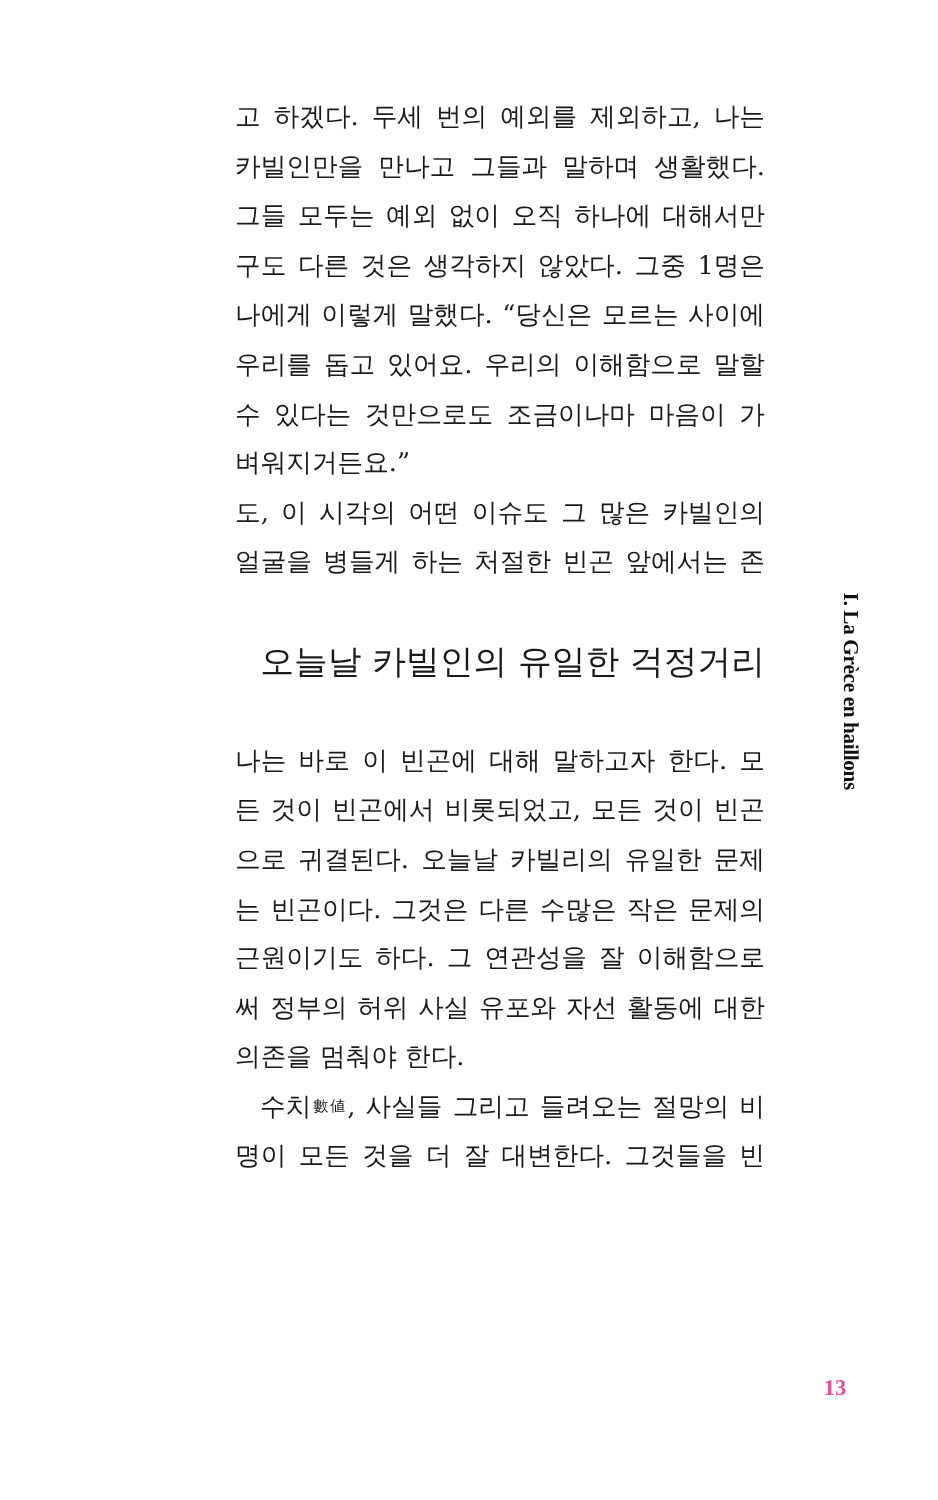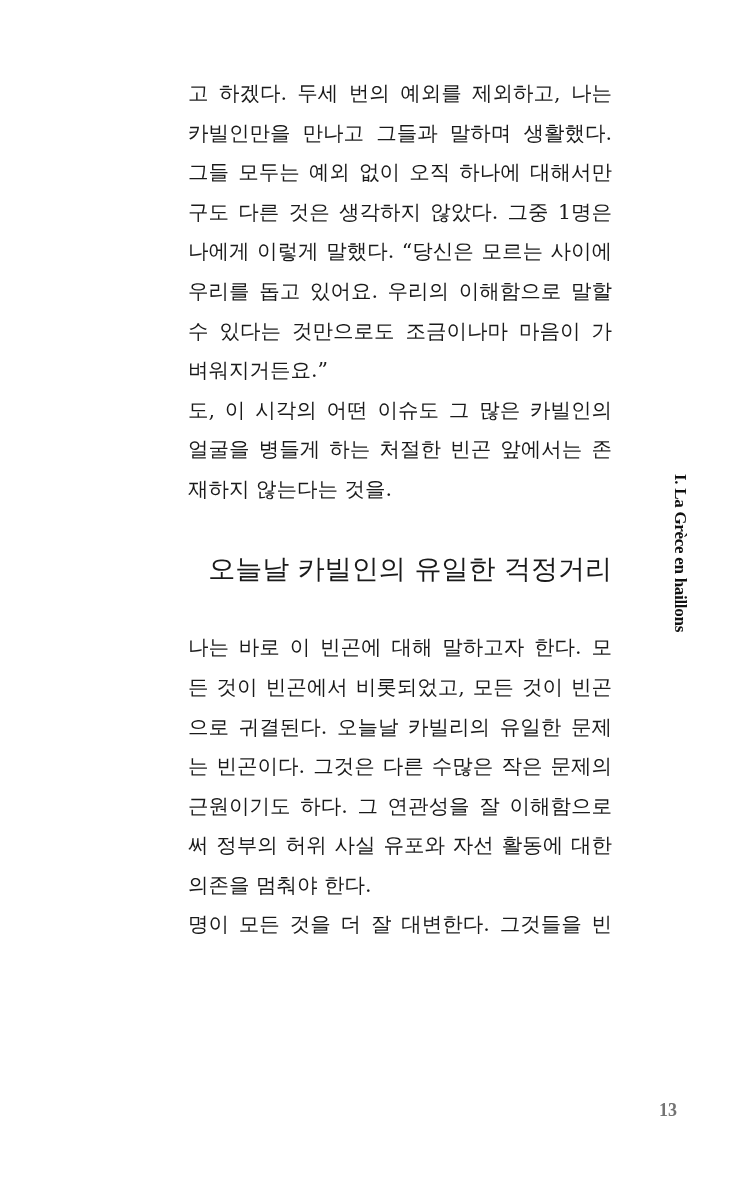--- a/index.html
+++ b/index.html
@@ -103,7 +103,6 @@
   <div class="paragraph">
     <span class="line">도, 이 시각의 어떤 이슈도 그 많은 카빌인의</span>
     <span class="line">얼굴을 병들게 하는 처절한 빈곤 앞에서는 존</span>
-    <span class="line last">재하지 않는다는 것을.</span>
   </div>
 
   <div class="gap"></div>

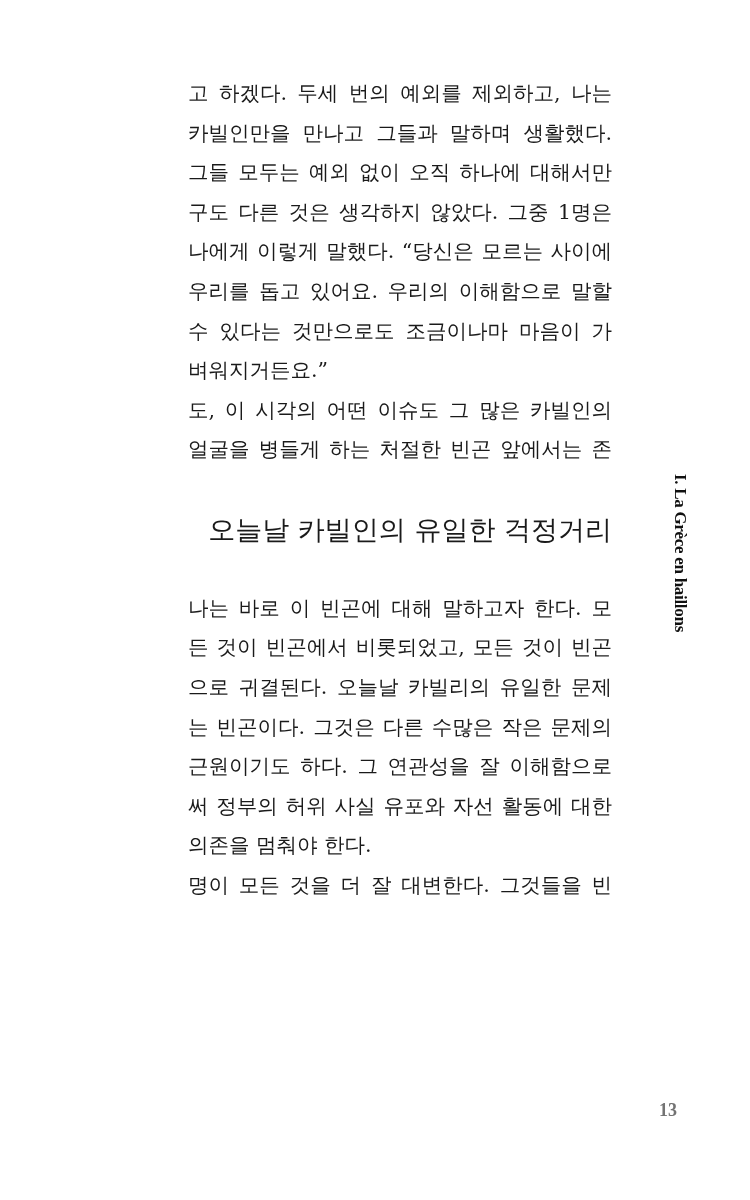--- a/index.html
+++ b/index.html
@@ -120,6 +120,7 @@
   </div>
 
   <div class="paragraph">
+    <span class="line indent"><span>수치</span><span class="small-hanja">數値</span><span>, 사실들 그리고 들려오는 절망의 비</span></span>
     <span class="line">명이 모든 것을 더 잘 대변한다. 그것들을 빈</span>
   </div>
 

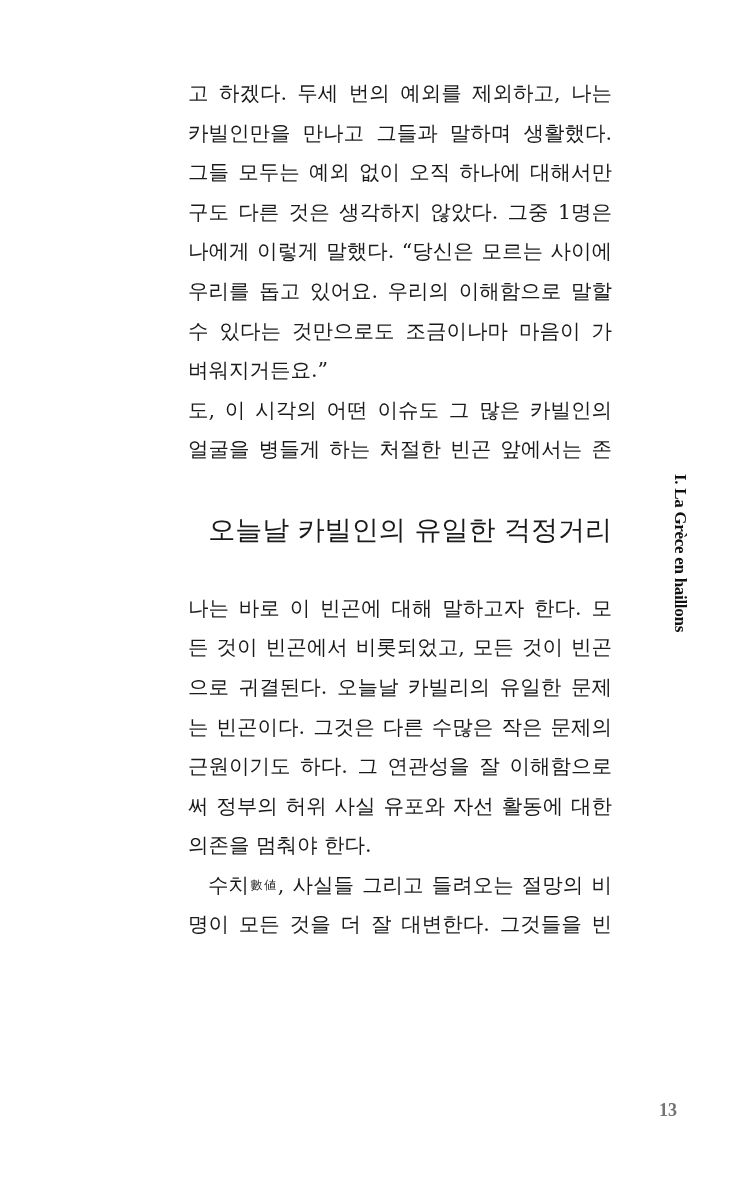--- a/index.html
+++ b/index.html
@@ -81,7 +81,7 @@
       font-family: "Liberation Serif", serif;
       font-weight: bold;
       font-size: 18px;
-      color: #737373;
+      color: #ec4899;
     }
   </style>
 </head>

